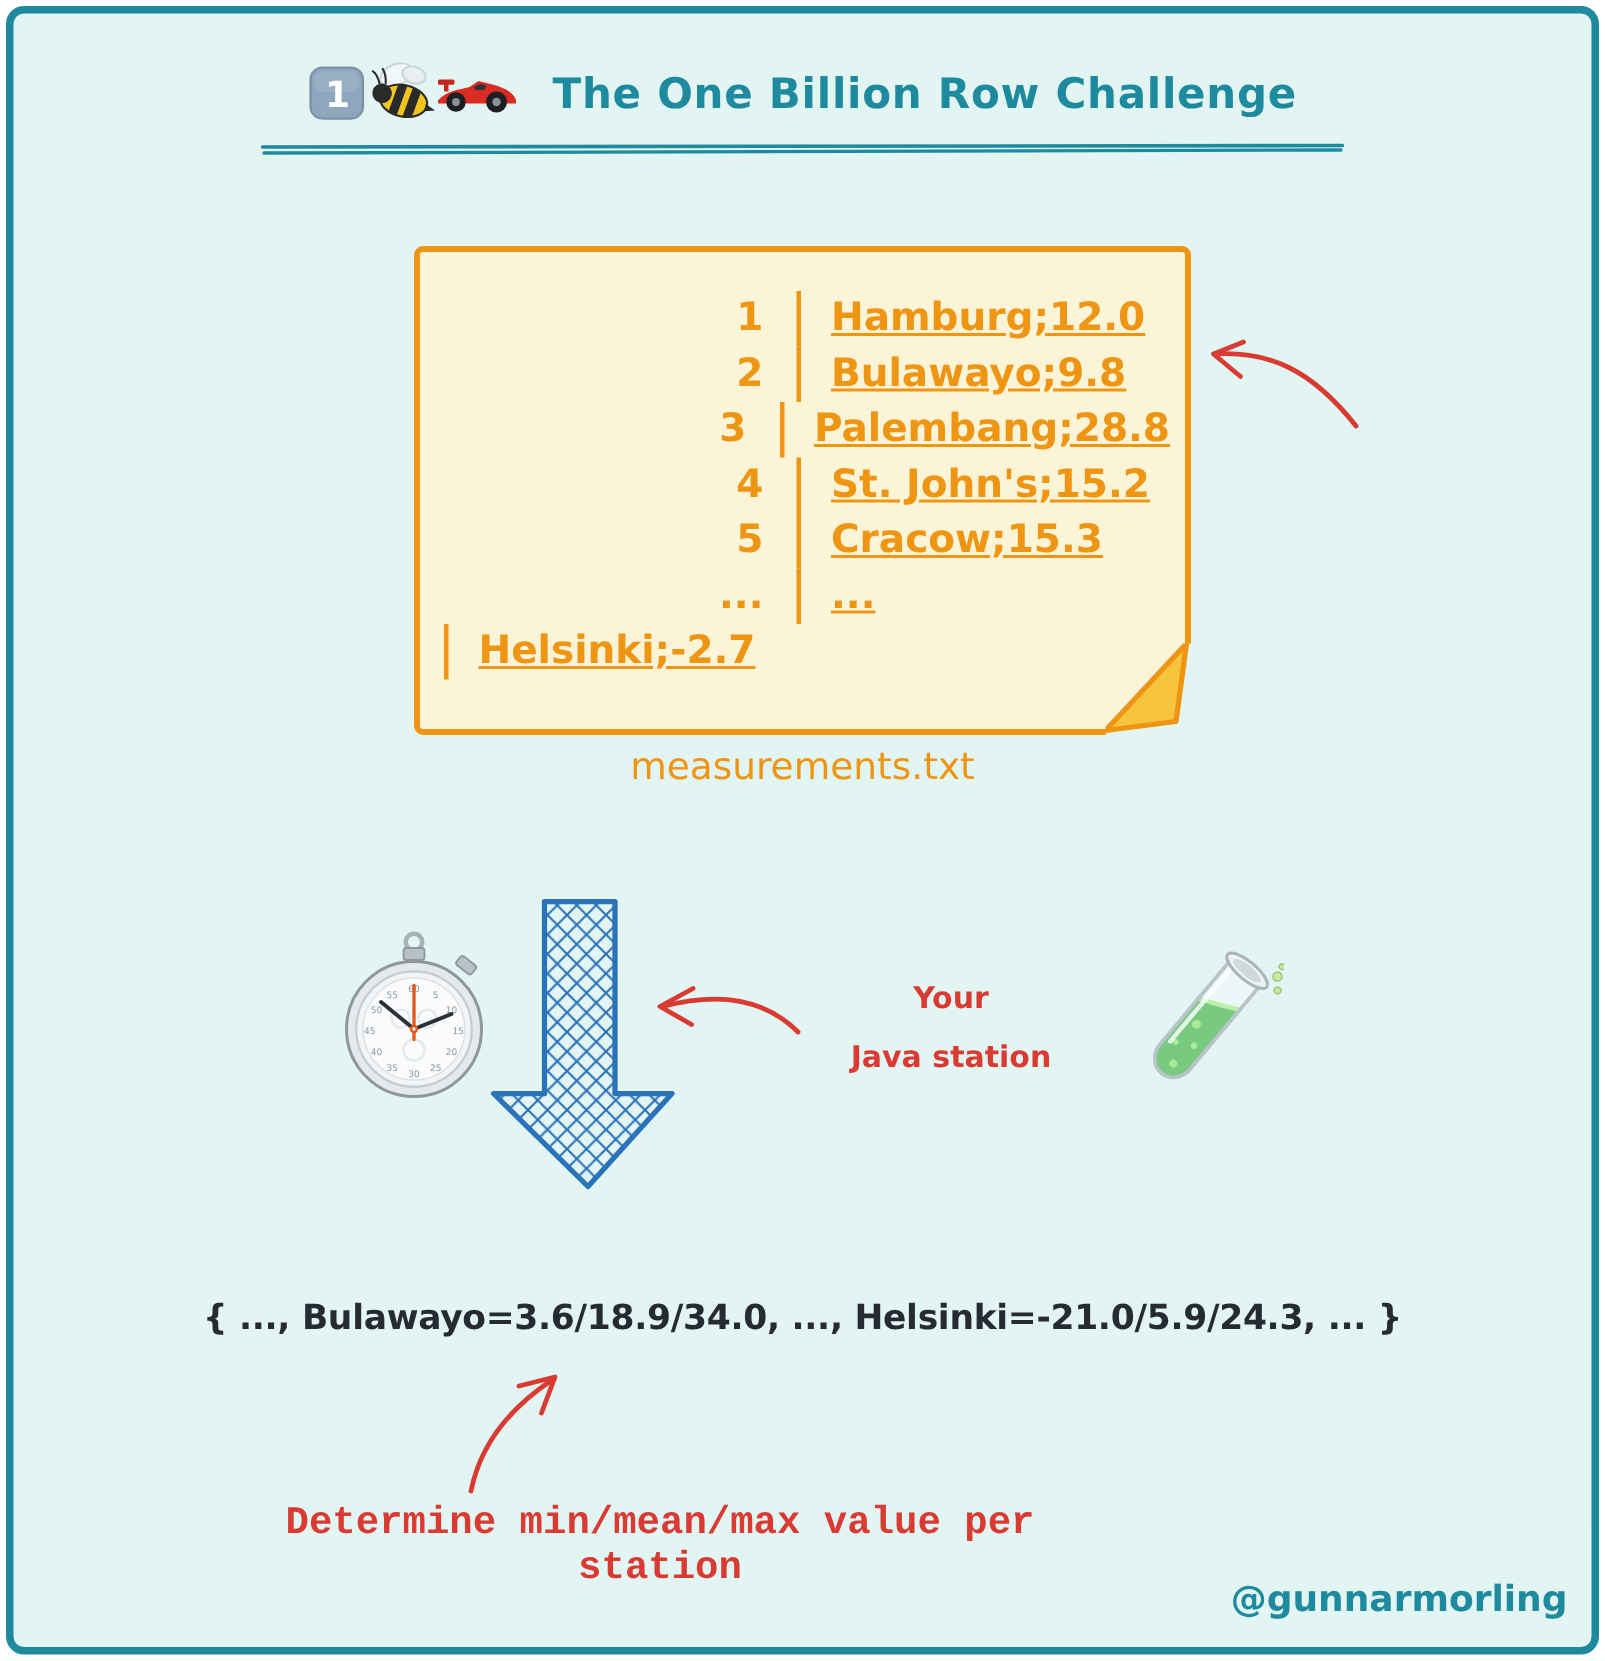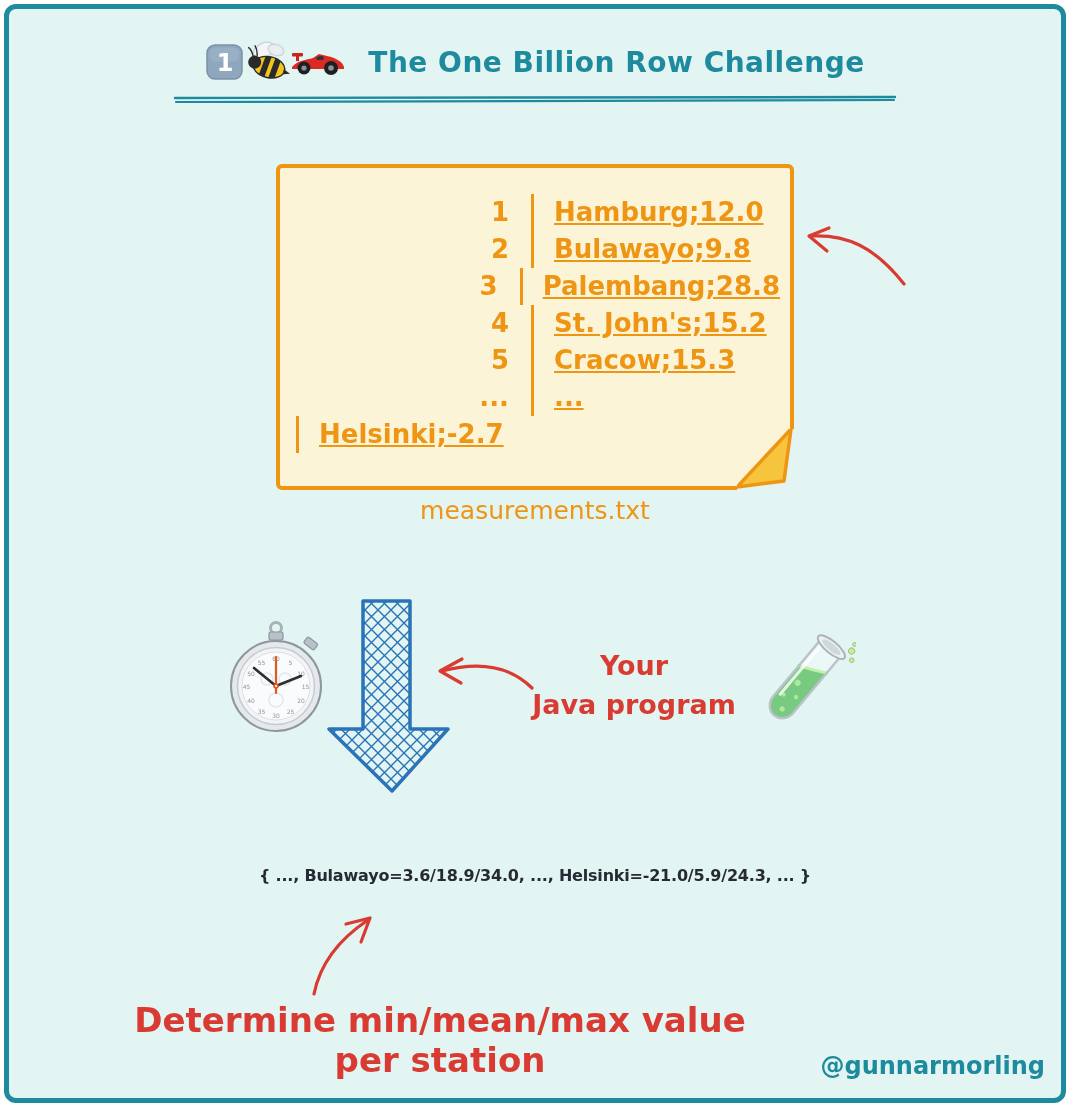--- a/index.html
+++ b/index.html
@@ -38,7 +38,7 @@
   
   .red-label{position:absolute;color:var(--red);font-weight:bold;text-align:center;}
   .label-1b{left:810px;top:288px;width:224px;font-size:26px;line-height:35px;}
-  .label-program{left:528px;top:646px;width:212px;font-size:27px;line-height:39px;}
+  .label-program{left:528px;top:646px;width:212px;font-size:20px;line-height:39px;}
   .label-task{left:128px;top:1000px;width:624px;font-size:34px;}
 
   

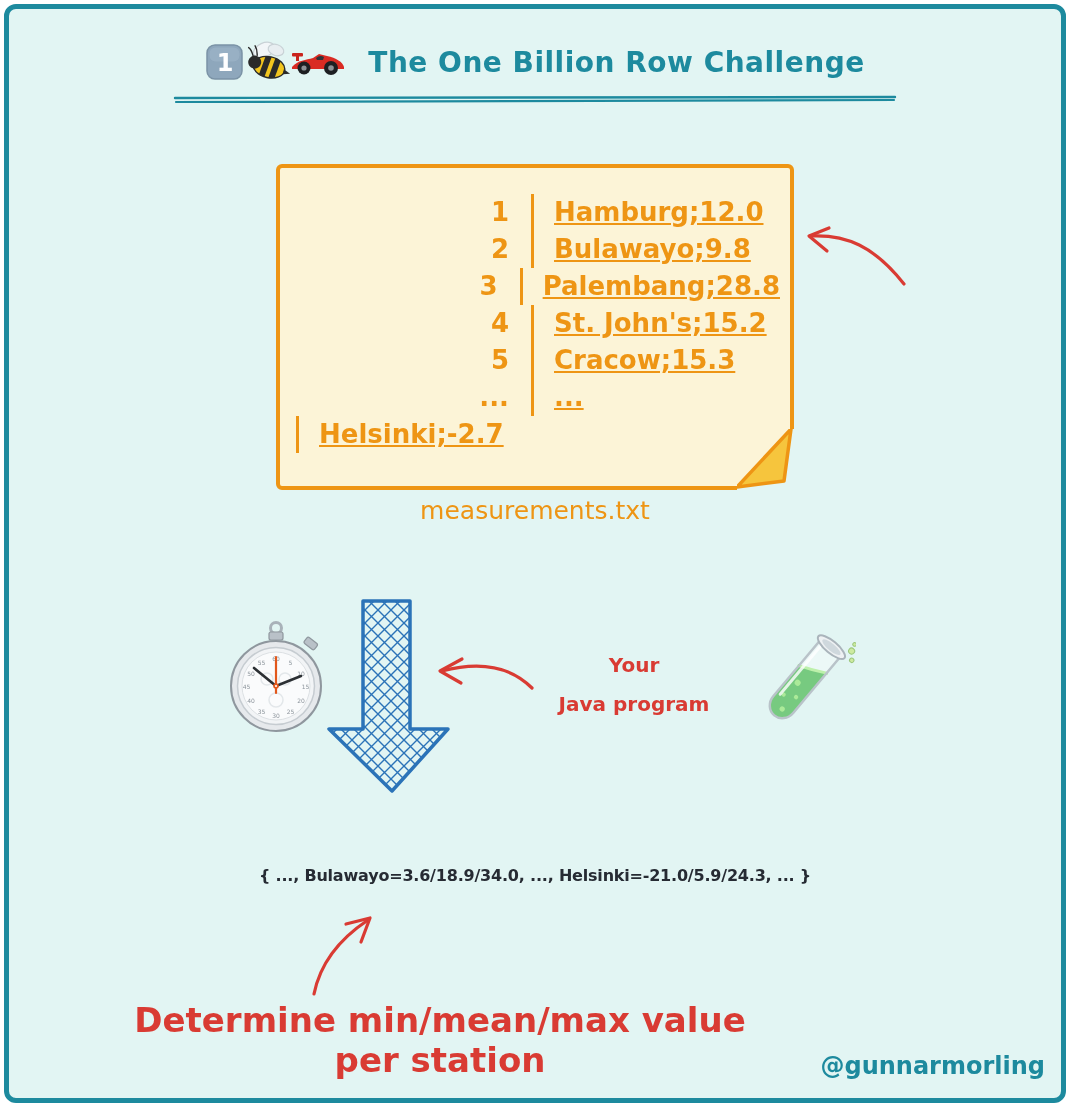--- a/index.html
+++ b/index.html
@@ -198,7 +198,7 @@
   </svg>
   <div class="red-label label-program">
     <div>Your</div>
-    <div>Java program</div>
+    <div>Java station</div>
   </div>
 
   <svg class="abs" style="left:740px;top:624px" width="116" height="126" viewBox="0 0 116 126">

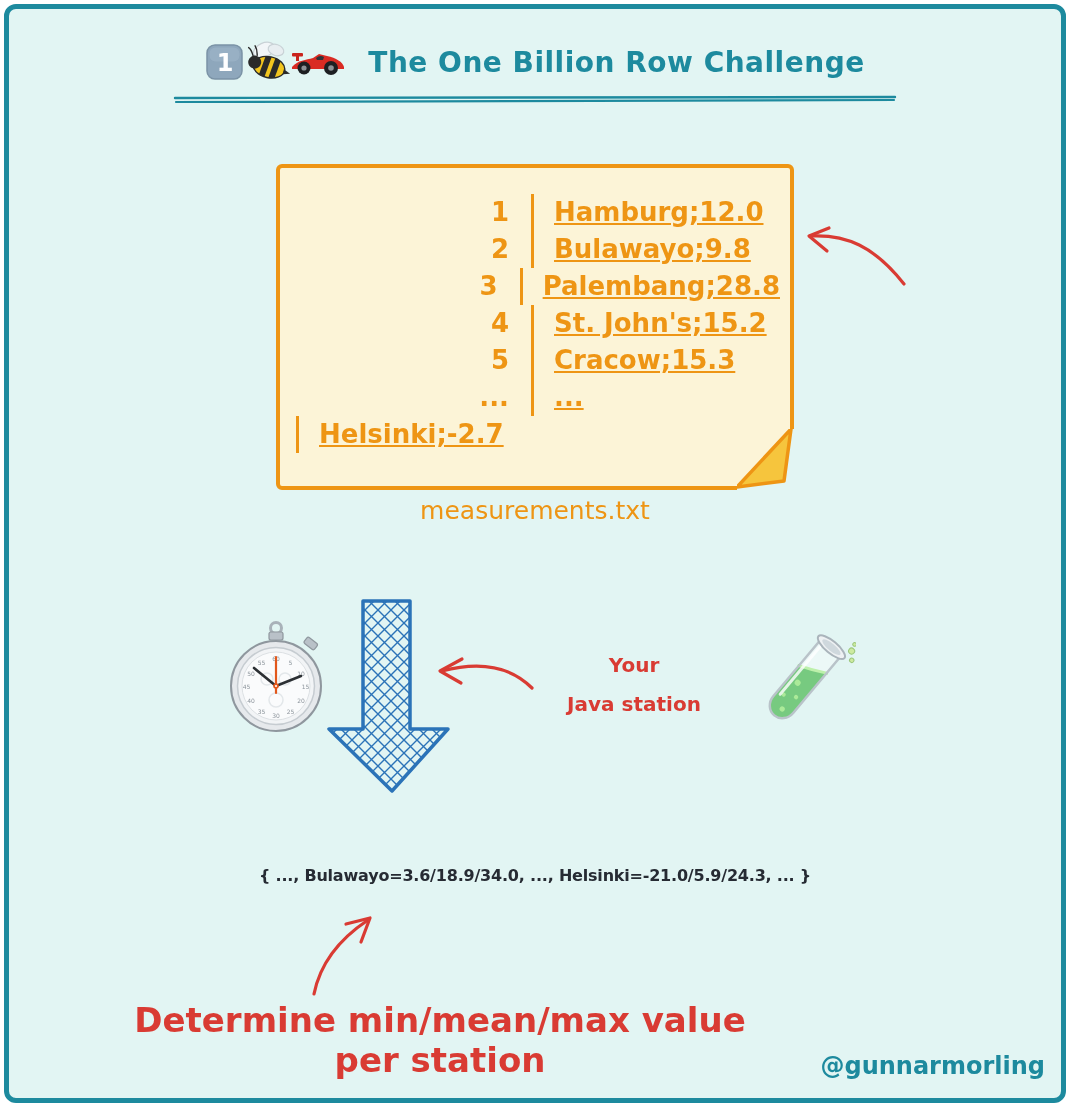--- a/index.html
+++ b/index.html
@@ -46,7 +46,7 @@
 
   
   .output-line{position:absolute;left:45px;top:866px;width:980px;text-align:center;
-               font-size:16px;font-weight:bold;color:var(--ink);letter-spacing:-0.2px;white-space:nowrap;}
+               font-size:23px;font-weight:bold;color:var(--ink);letter-spacing:-0.2px;white-space:nowrap;}
 
   
   .credit{position:absolute;right:25px;top:1052px;font-size:24px;font-weight:bold;color:var(--teal);}

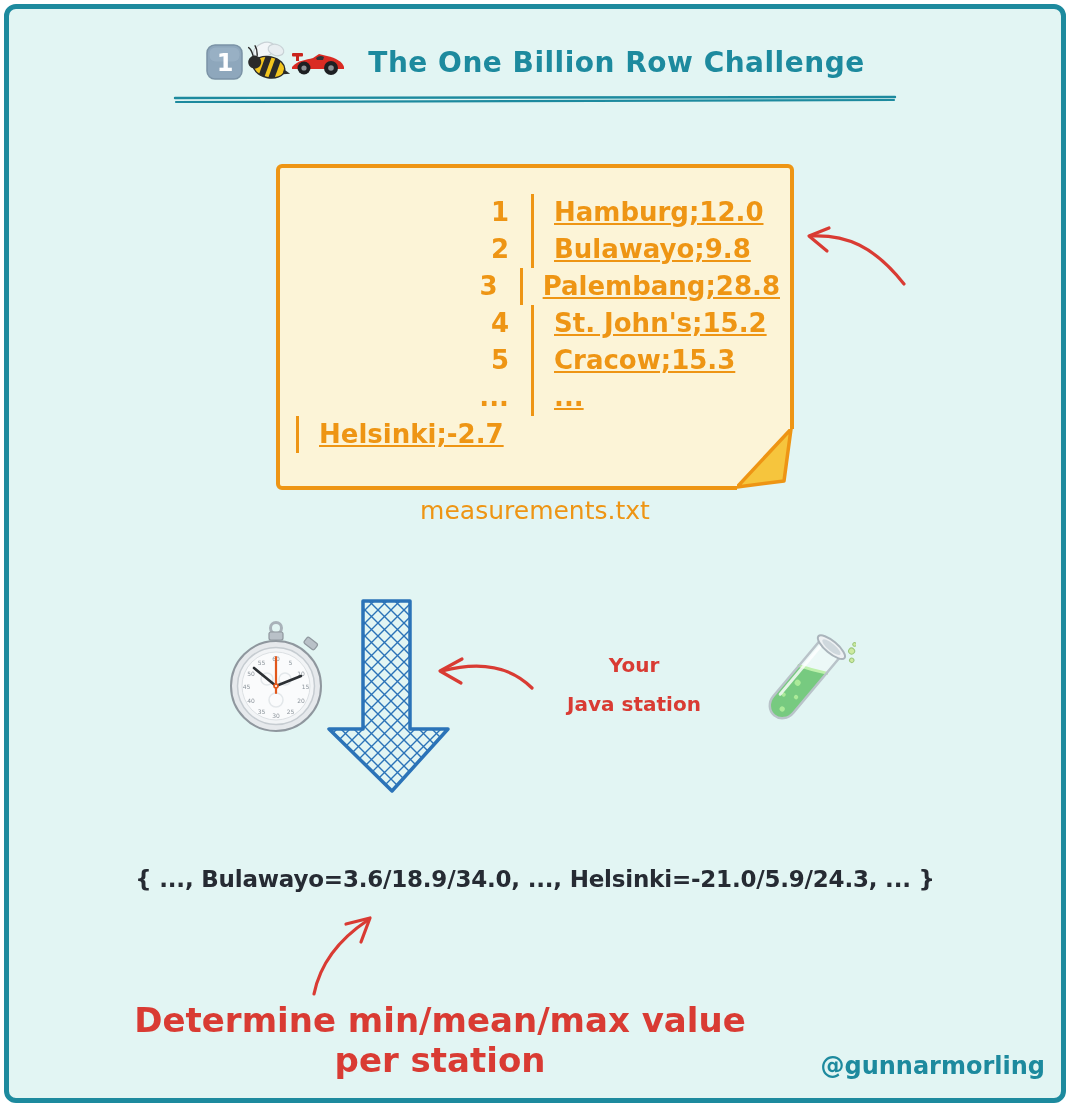--- a/index.html
+++ b/index.html
@@ -39,7 +39,7 @@
   .red-label{position:absolute;color:var(--red);font-weight:bold;text-align:center;}
   .label-1b{left:810px;top:288px;width:224px;font-size:26px;line-height:35px;}
   .label-program{left:528px;top:646px;width:212px;font-size:20px;line-height:39px;}
-  .label-task{left:128px;top:1000px;width:624px;font-size:34px;}
+  .label-task{left:128px;top:1000px;width:624px;font-size:26px;font-family:Liberation Mono, monospace;}
 
   
   .abs{position:absolute;}

